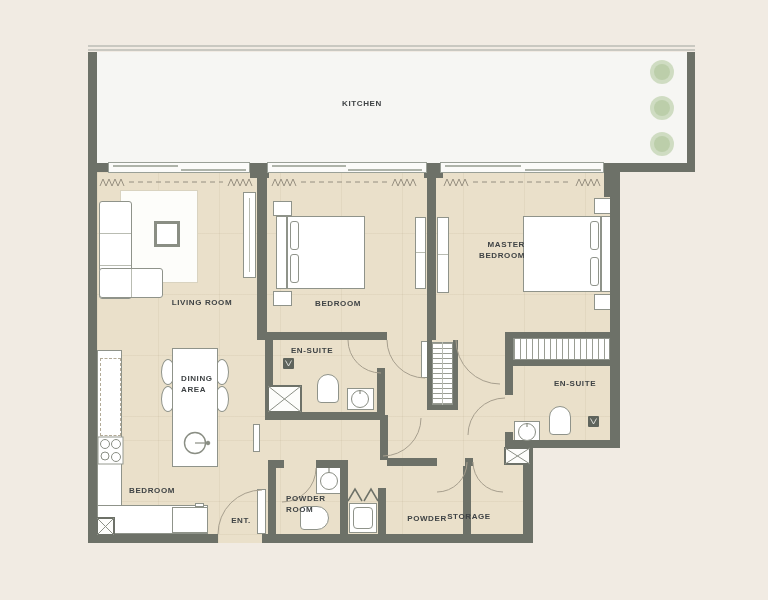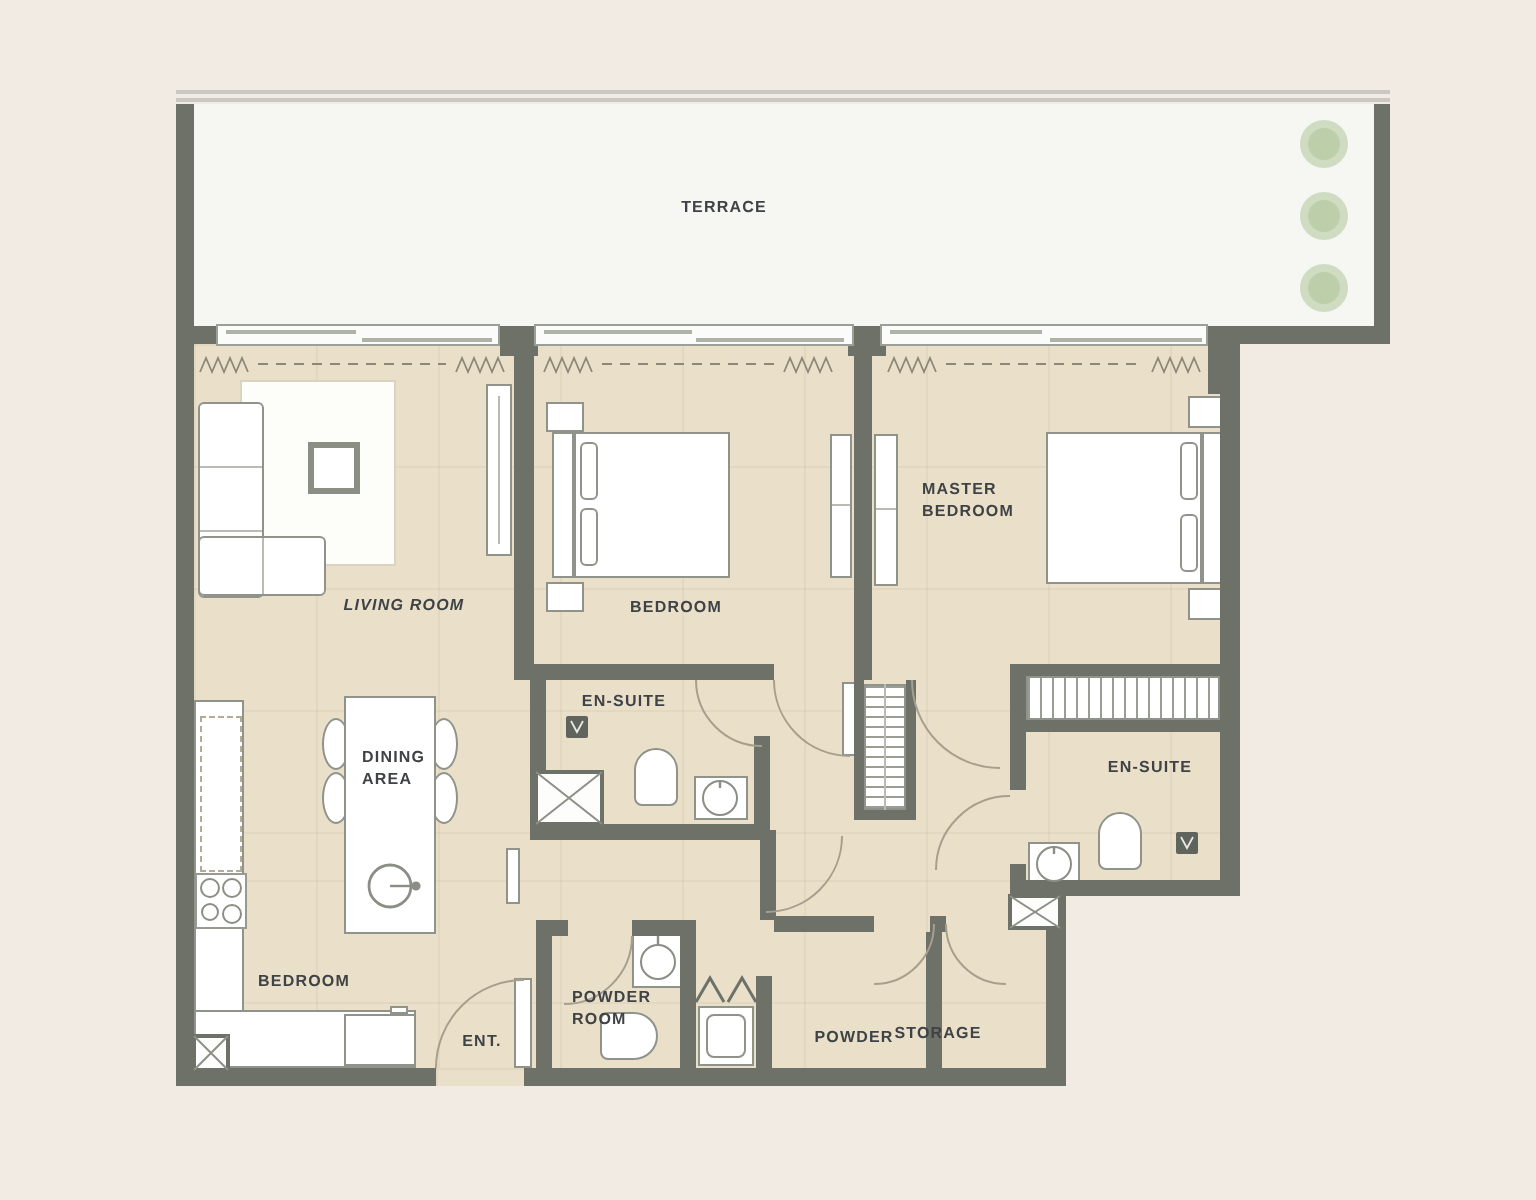--- a/index.html
+++ b/index.html
@@ -229,7 +229,7 @@
     </g>
   </svg>
 
-  <div class="lbl c" style="left:362px;top:104px;">TERRACE</div>
+  <div class="lbl c" style="left:362px;top:104px;">KITCHEN</div>
   <div class="lbl c" style="left:202px;top:303px;font-style:italic;">LIVING ROOM</div>
   <div class="lbl c" style="left:338px;top:304px;">BEDROOM</div>
   <div class="lbl w" style="left:461px;top:240px;width:64px;">MASTER BEDROOM</div>

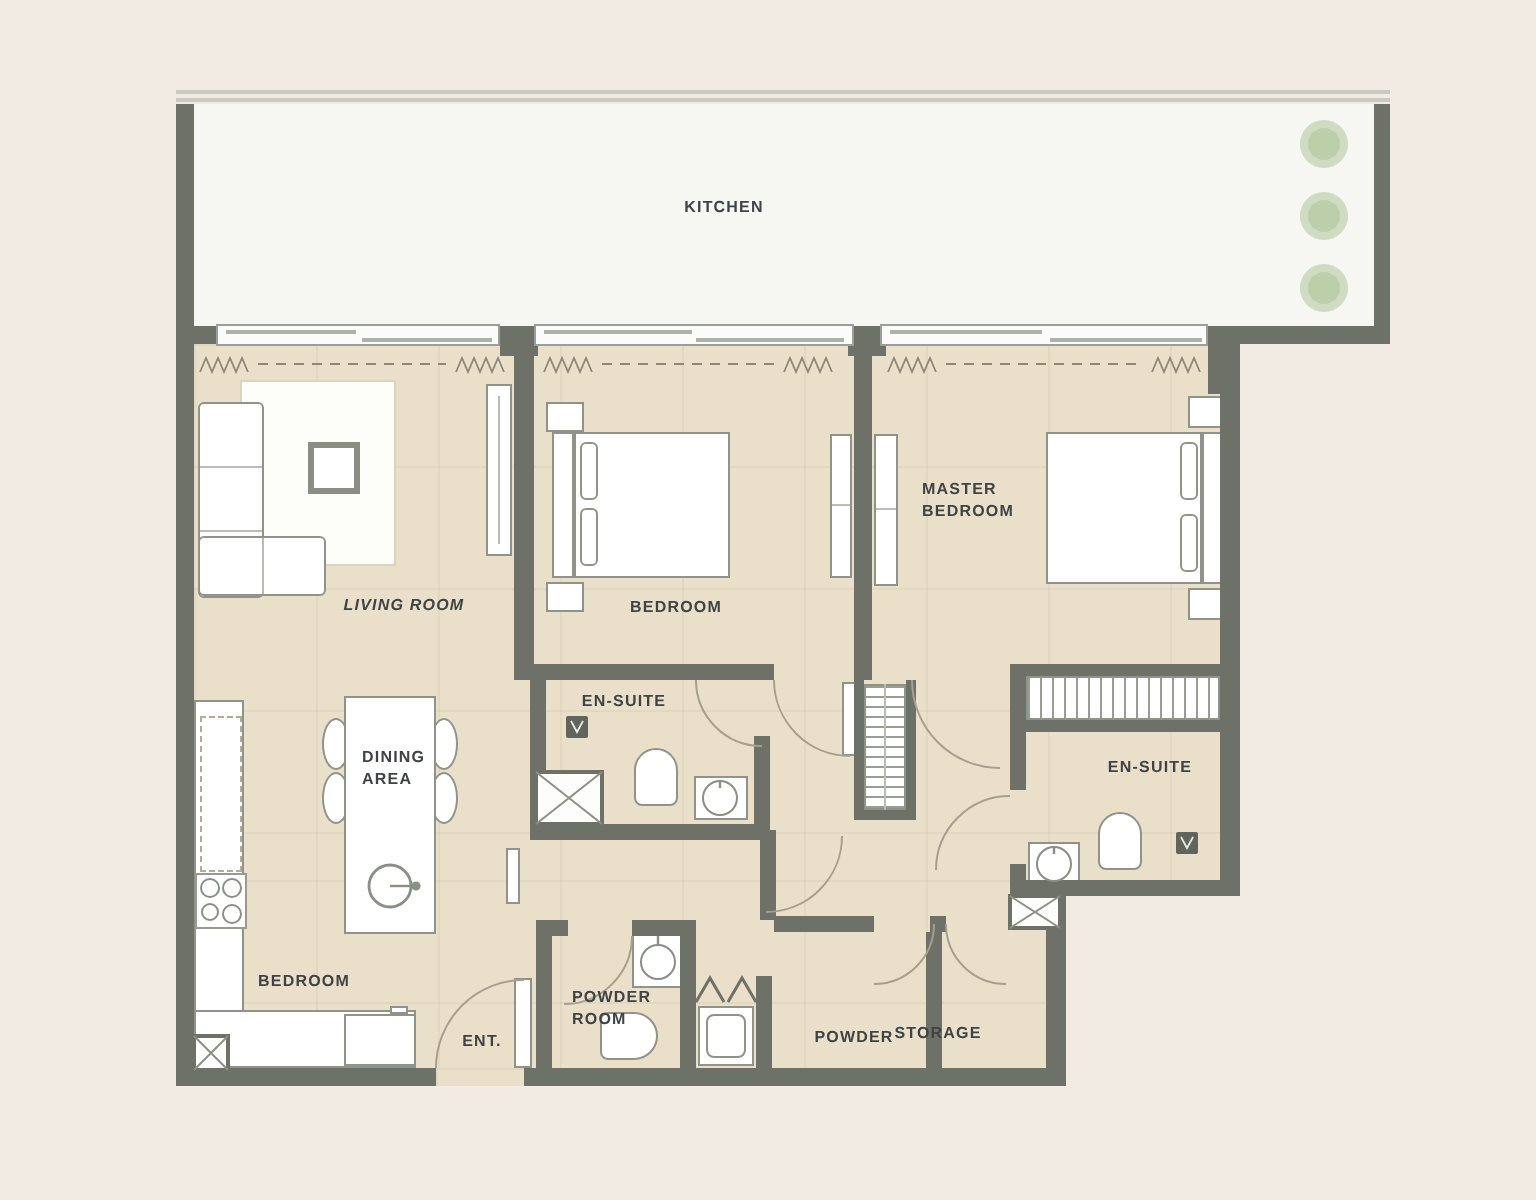--- a/index.html
+++ b/index.html
@@ -232,7 +232,7 @@
   <div class="lbl c" style="left:362px;top:104px;">KITCHEN</div>
   <div class="lbl c" style="left:202px;top:303px;font-style:italic;">LIVING ROOM</div>
   <div class="lbl c" style="left:338px;top:304px;">BEDROOM</div>
-  <div class="lbl w" style="left:461px;top:240px;width:64px;">MASTER BEDROOM</div>
+  <div class="lbl w" style="left:461px;top:240px;width:64px;text-align:right;">MASTER BEDROOM</div>
   <div class="lbl c" style="left:312px;top:351px;">EN-SUITE</div>
   <div class="lbl c" style="left:575px;top:384px;">EN-SUITE</div>
   <div class="lbl w" style="left:181px;top:374px;width:44px;">DINING AREA</div>

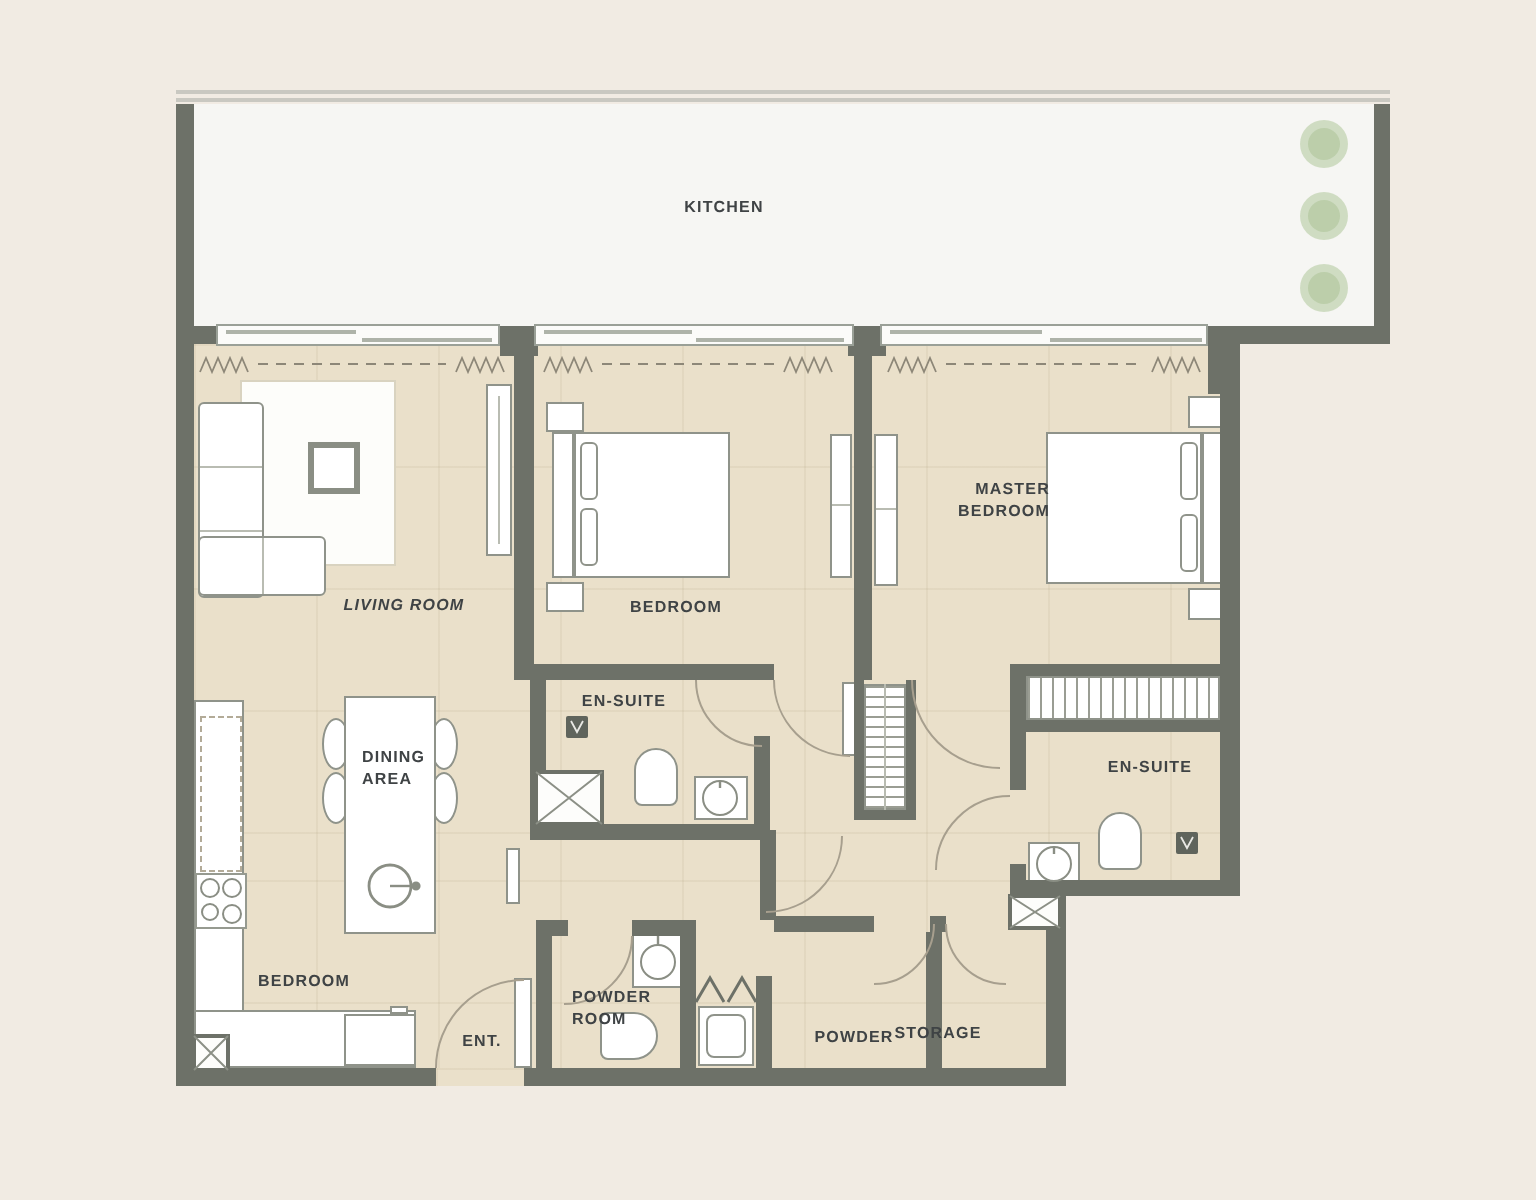--- a/index.html
+++ b/index.html
@@ -230,7 +230,7 @@
   </svg>
 
   <div class="lbl c" style="left:362px;top:104px;">KITCHEN</div>
-  <div class="lbl c" style="left:202px;top:303px;font-style:italic;">LIVING ROOM</div>
+  <div class="lbl c" style="left:202px;top:303px;">LIVING ROOM</div>
   <div class="lbl c" style="left:338px;top:304px;">BEDROOM</div>
   <div class="lbl w" style="left:461px;top:240px;width:64px;text-align:right;">MASTER BEDROOM</div>
   <div class="lbl c" style="left:312px;top:351px;">EN-SUITE</div>

